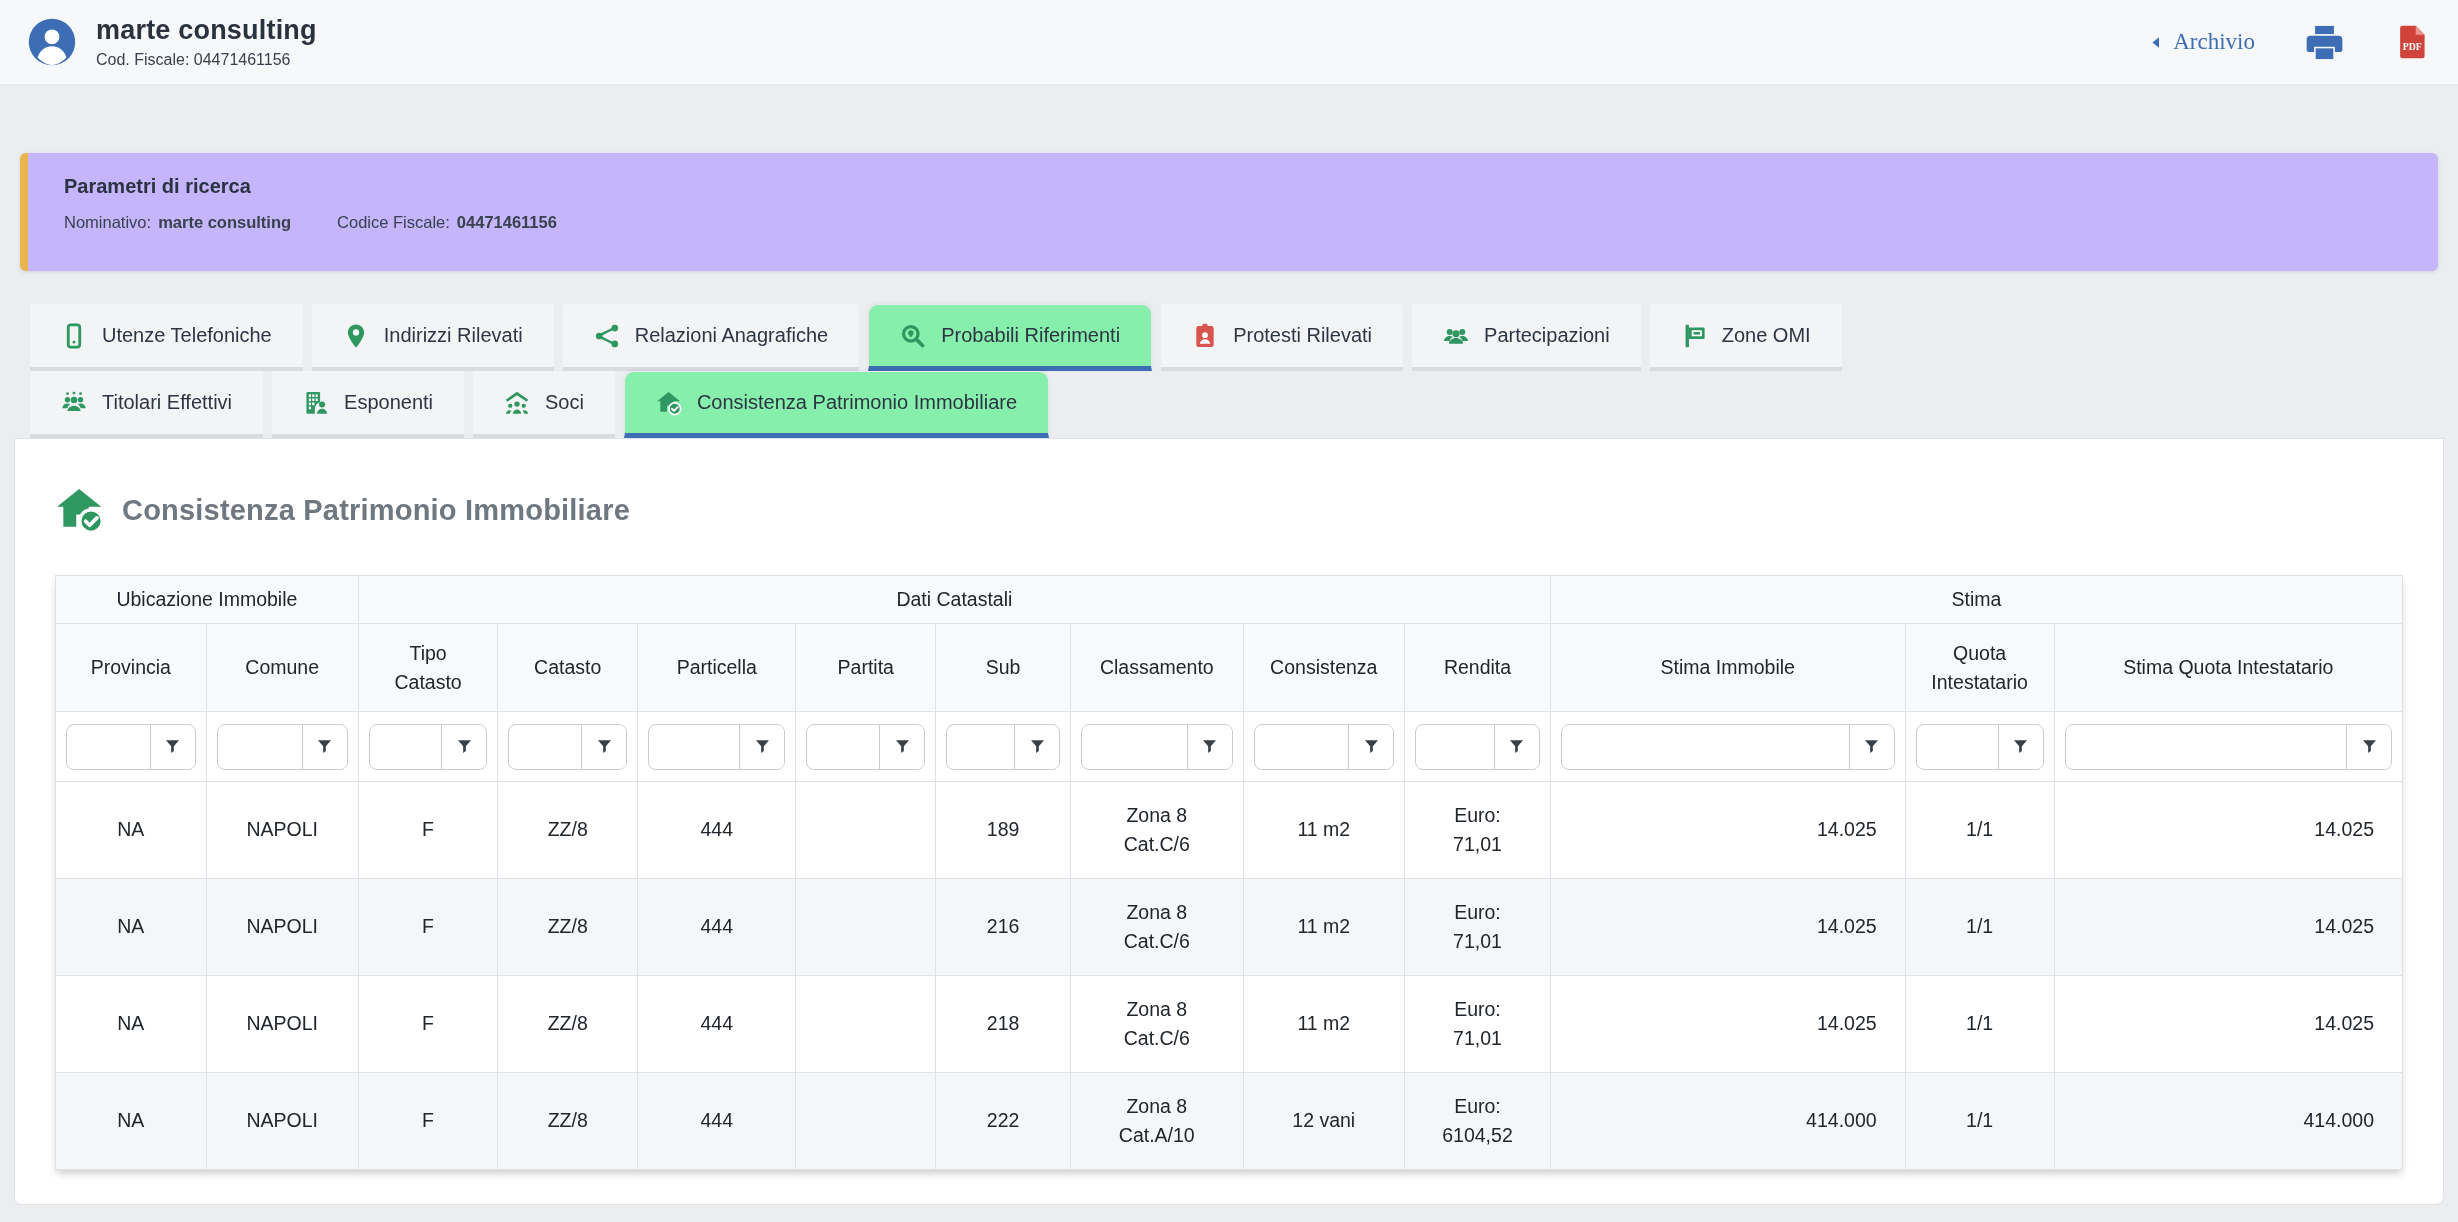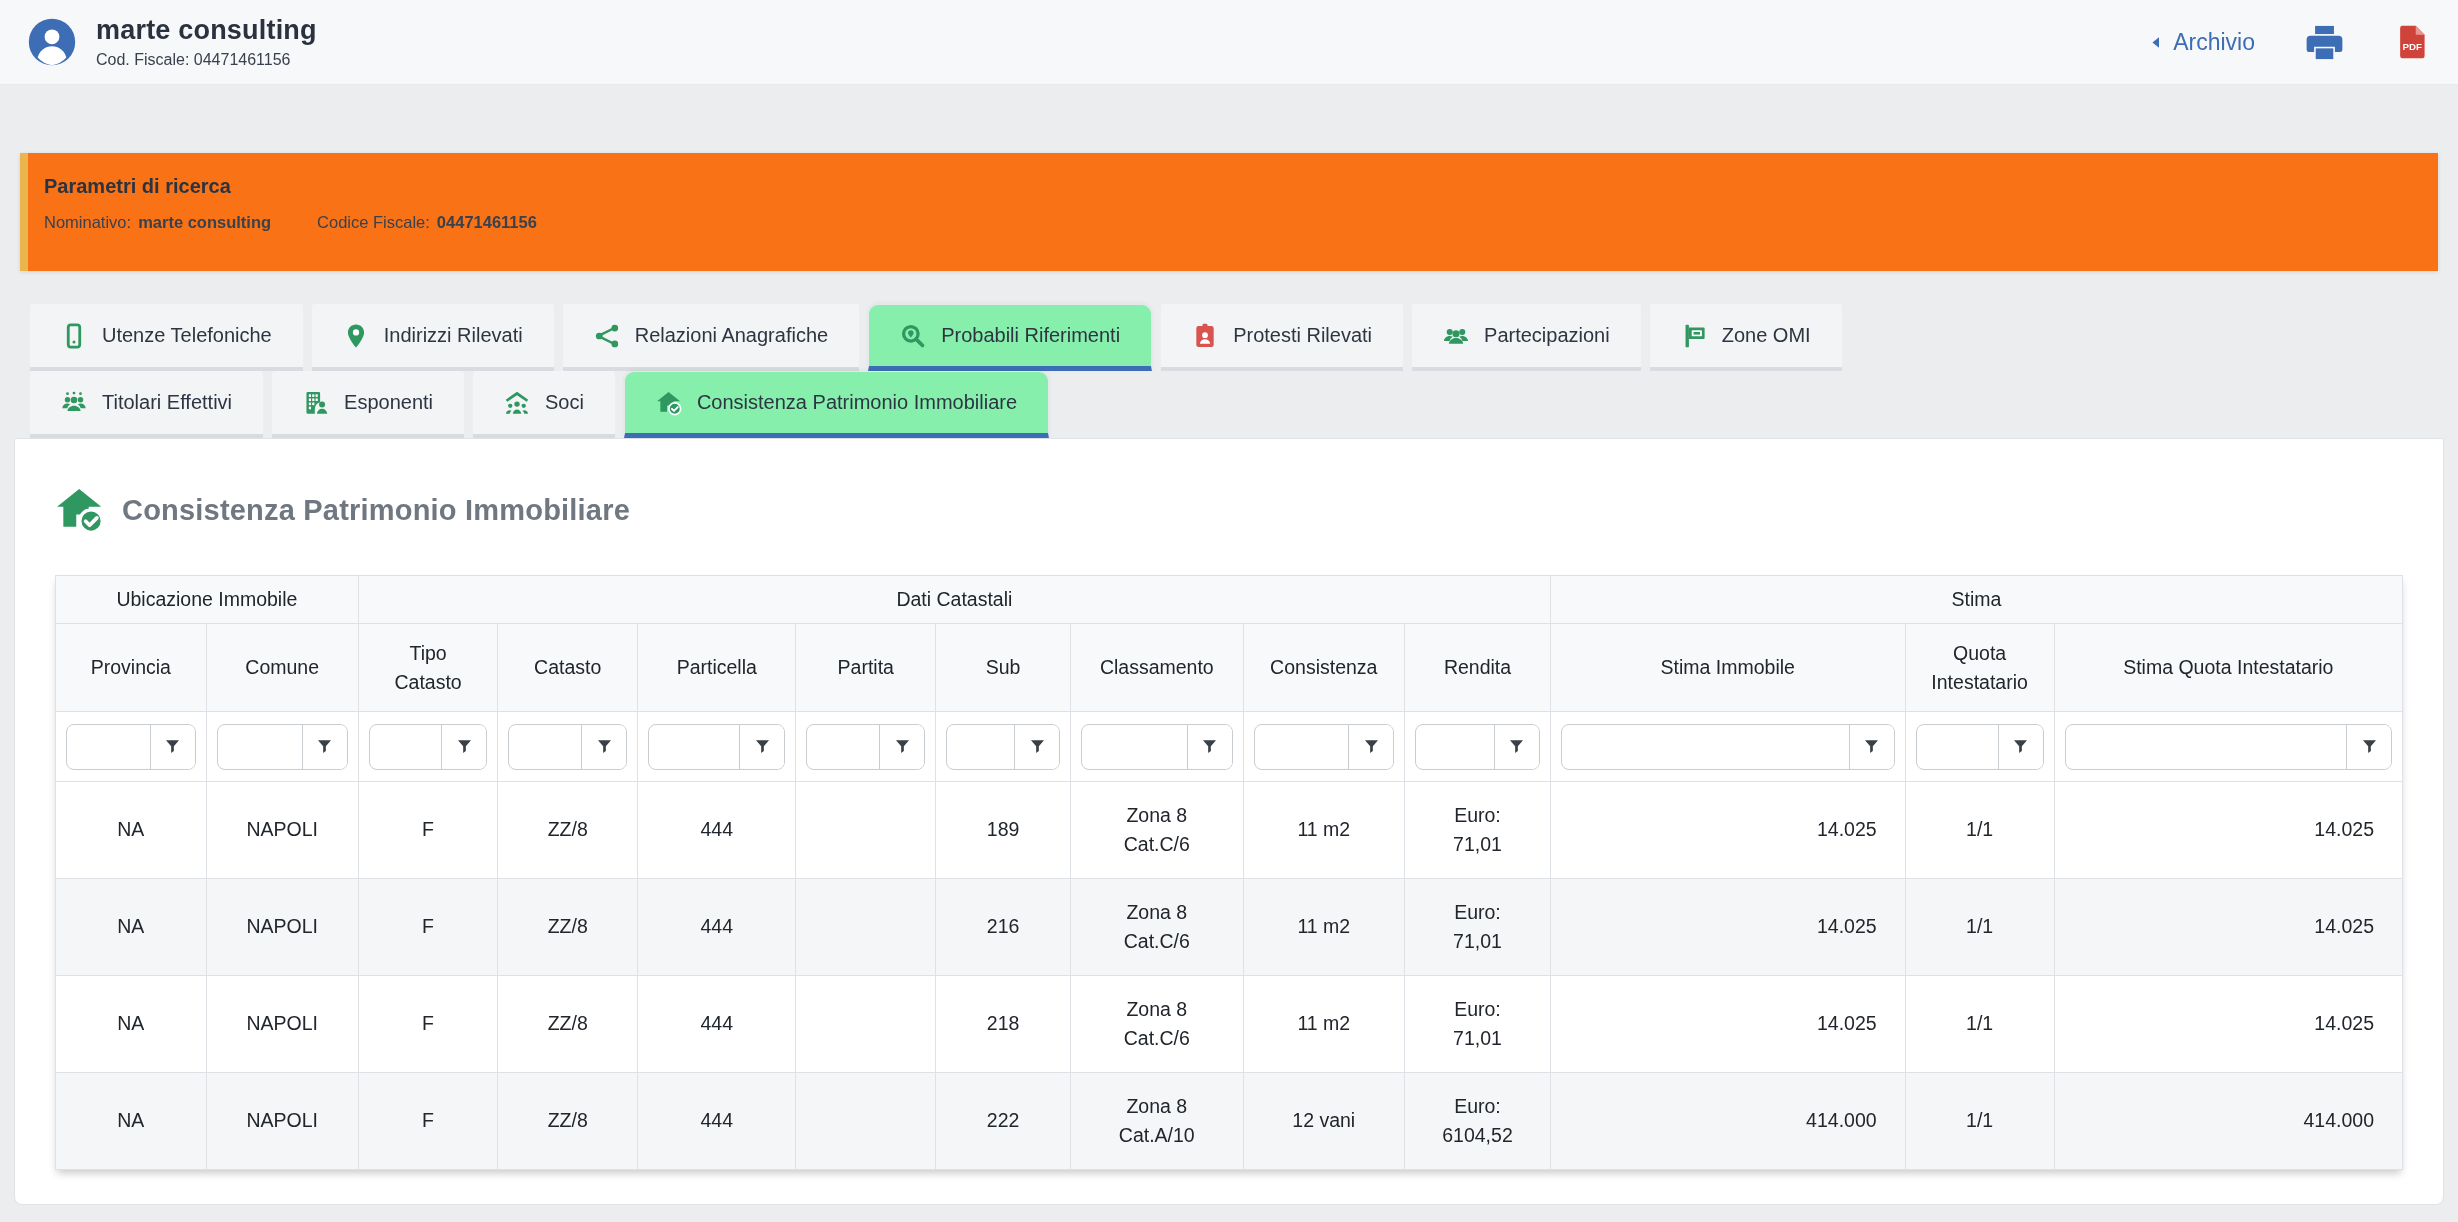--- a/index.html
+++ b/index.html
@@ -12,7 +12,7 @@
   .title-block{display:flex;flex-direction:column;gap:5px;}
   .company-name{font-size:27px;font-weight:700;color:#2a3240;letter-spacing:.2px;}
   .fiscal-code{font-size:16px;font-weight:500;color:#3a414e;}
-  .topbar-actions{margin-left:auto;display:flex;align-items:center;gap:50px;}
+  .topbar-actions{margin-left:auto;display:flex;align-items:center;gap:50px;font-family:Liberation Serif, serif;}
   .archive-link{display:inline-flex;align-items:center;gap:9px;color:var(--blue);font-size:23px;text-decoration:none;cursor:pointer;}
   .caret svg{width:15px;height:15px;display:block;}
   .print{display:inline-flex;color:var(--blue);cursor:pointer;}

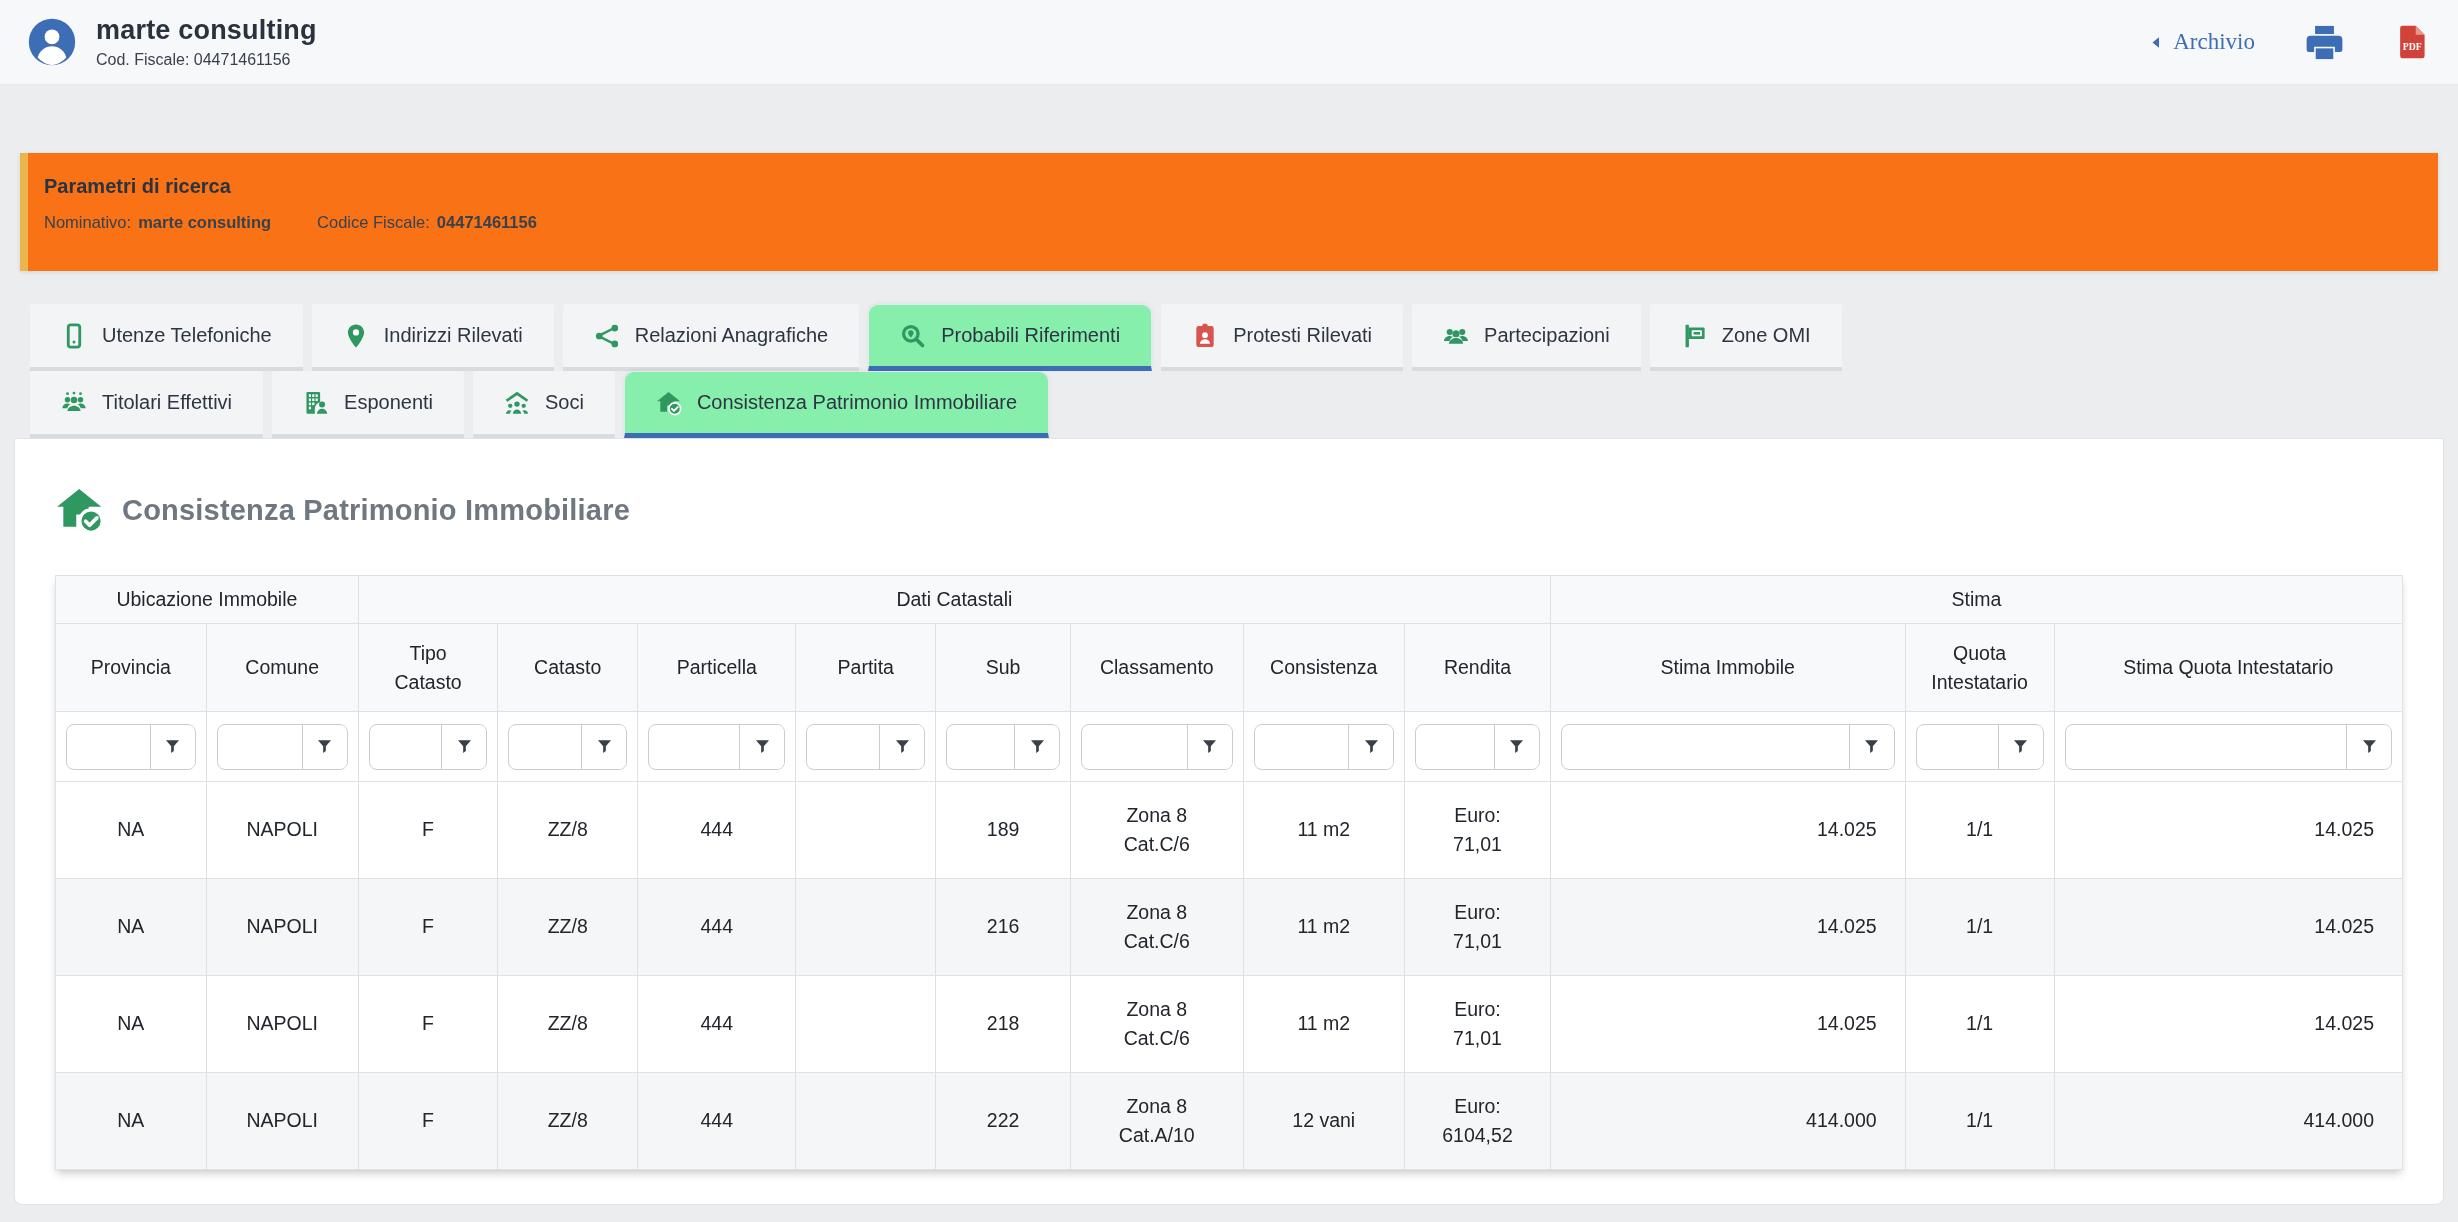--- a/index.html
+++ b/index.html
@@ -21,7 +21,7 @@
   .pdf svg{width:36px;height:36px;}
 
   
-  .params-card{margin:68px 20px 0;height:118px;box-sizing:border-box;background:#f97316;border-radius:0;border-left:8px solid var(--orange);box-shadow:0 1px 4px rgba(30,40,60,.12);padding:22px 16px;}
+  .params-card{margin:68px 20px 0;height:118px;box-sizing:border-box;background:#c4b5fd;border-radius:6px;border-left:8px solid var(--orange);box-shadow:0 1px 4px rgba(30,40,60,.12);padding:22px 36px;}
   .params-title{font-size:20px;font-weight:700;color:#2b3340;margin-bottom:15px;}
   .params-fields{display:flex;gap:46px;font-size:16.5px;color:#39414d;}
   .params-field{display:flex;gap:7px;}

